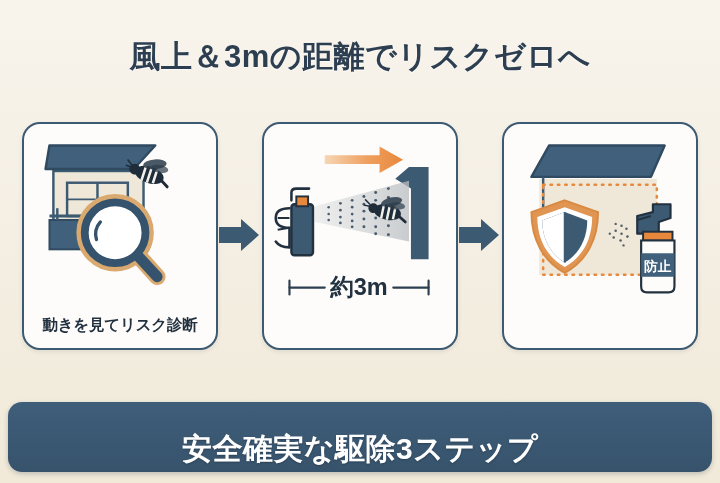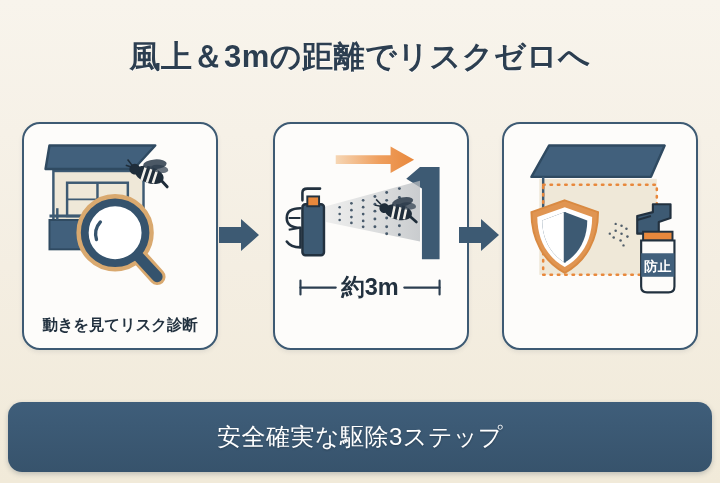--- a/index.html
+++ b/index.html
@@ -56,7 +56,7 @@
     box-shadow: 0 2px 4px rgba(60,70,85,0.10);
   }
   .card-1 { left: 22px; padding-left: 44px; }
-  .card-2 { left: 262px; margin-left: 11px; }
+  .card-2 { left: 262px; }
   .card-3 { left: 502px; }
 
   .card-art {

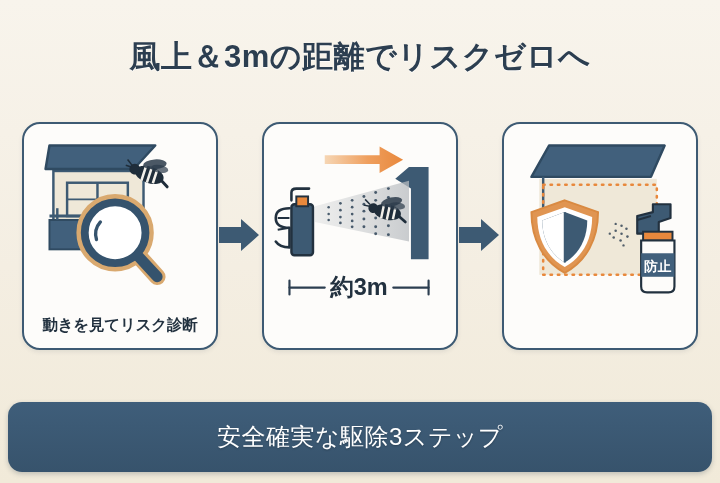--- a/index.html
+++ b/index.html
@@ -106,14 +106,14 @@
   .banner-text {
     position: absolute;
     left: 0;
-    top: 0;
+    top: 12px;
     width: 100%;
     height: 100%;
     display: flex;
     align-items: center;
     justify-content: center;
-    font-size: 24px;
-    font-weight: 400;
+    font-size: 30px;
+    font-weight: 700;
     color: #ffffff;
     letter-spacing: 0.5px;
     text-shadow: 0 1px 2px rgba(0,0,0,0.25);

